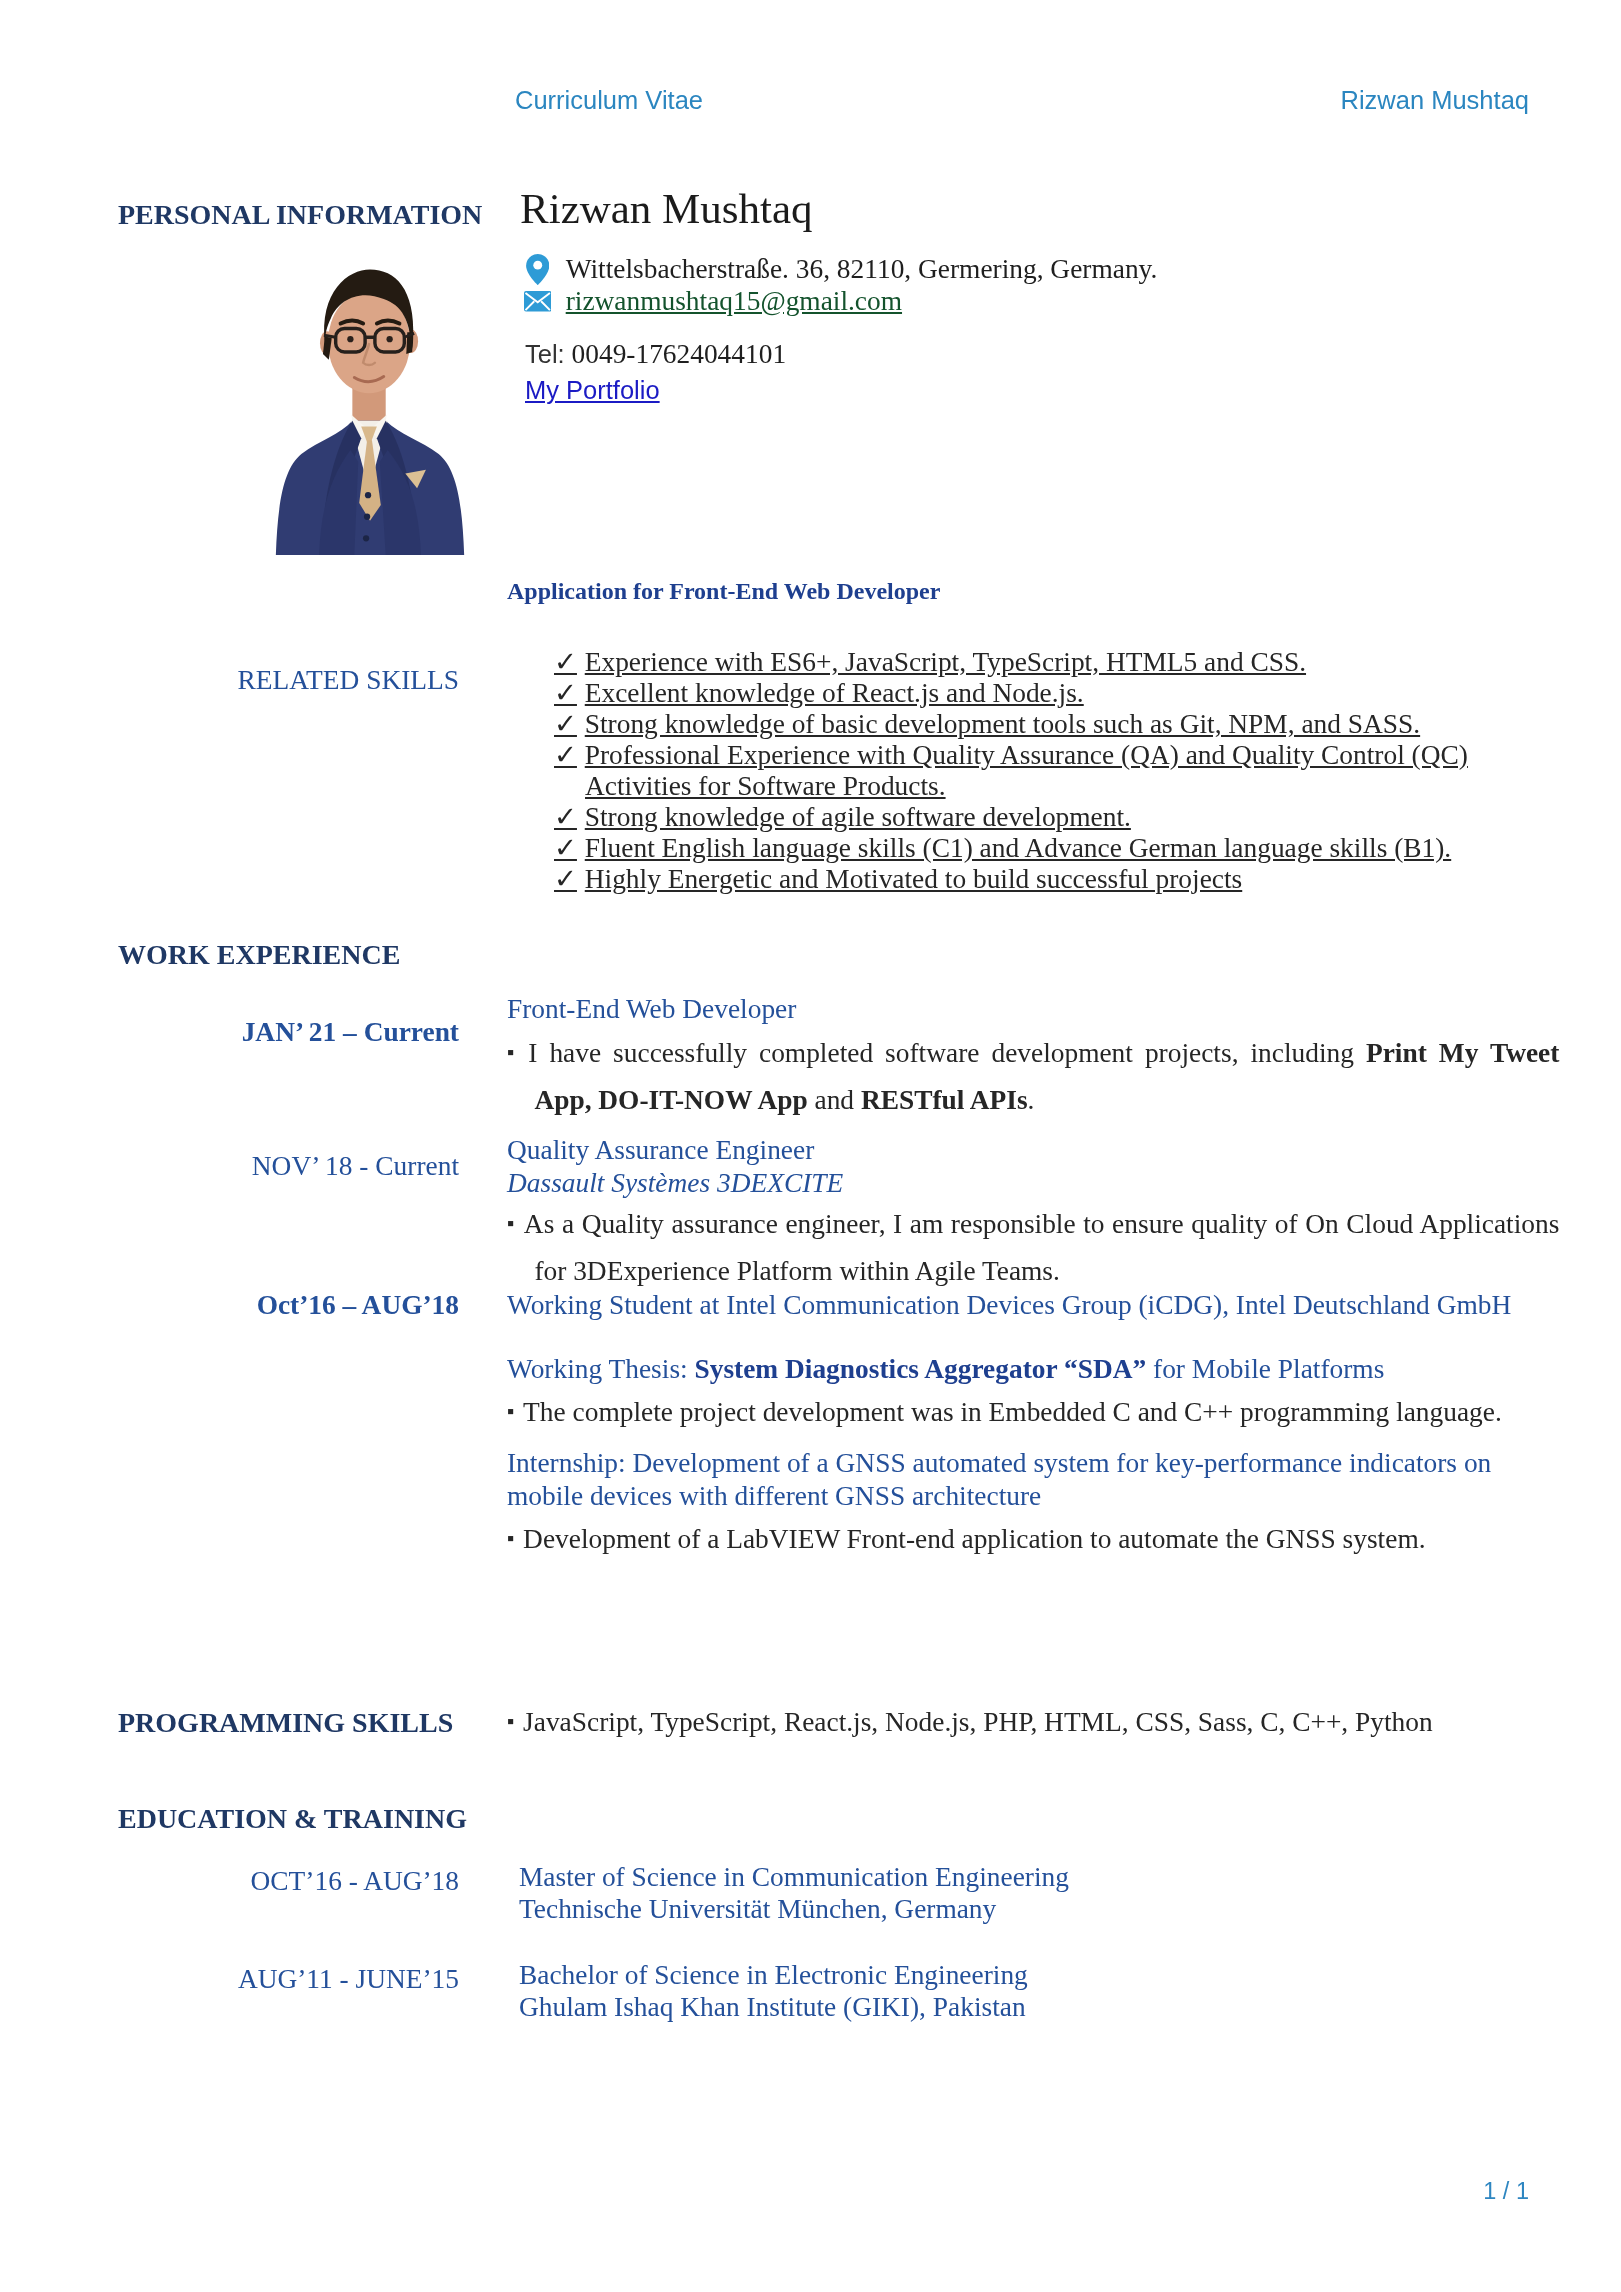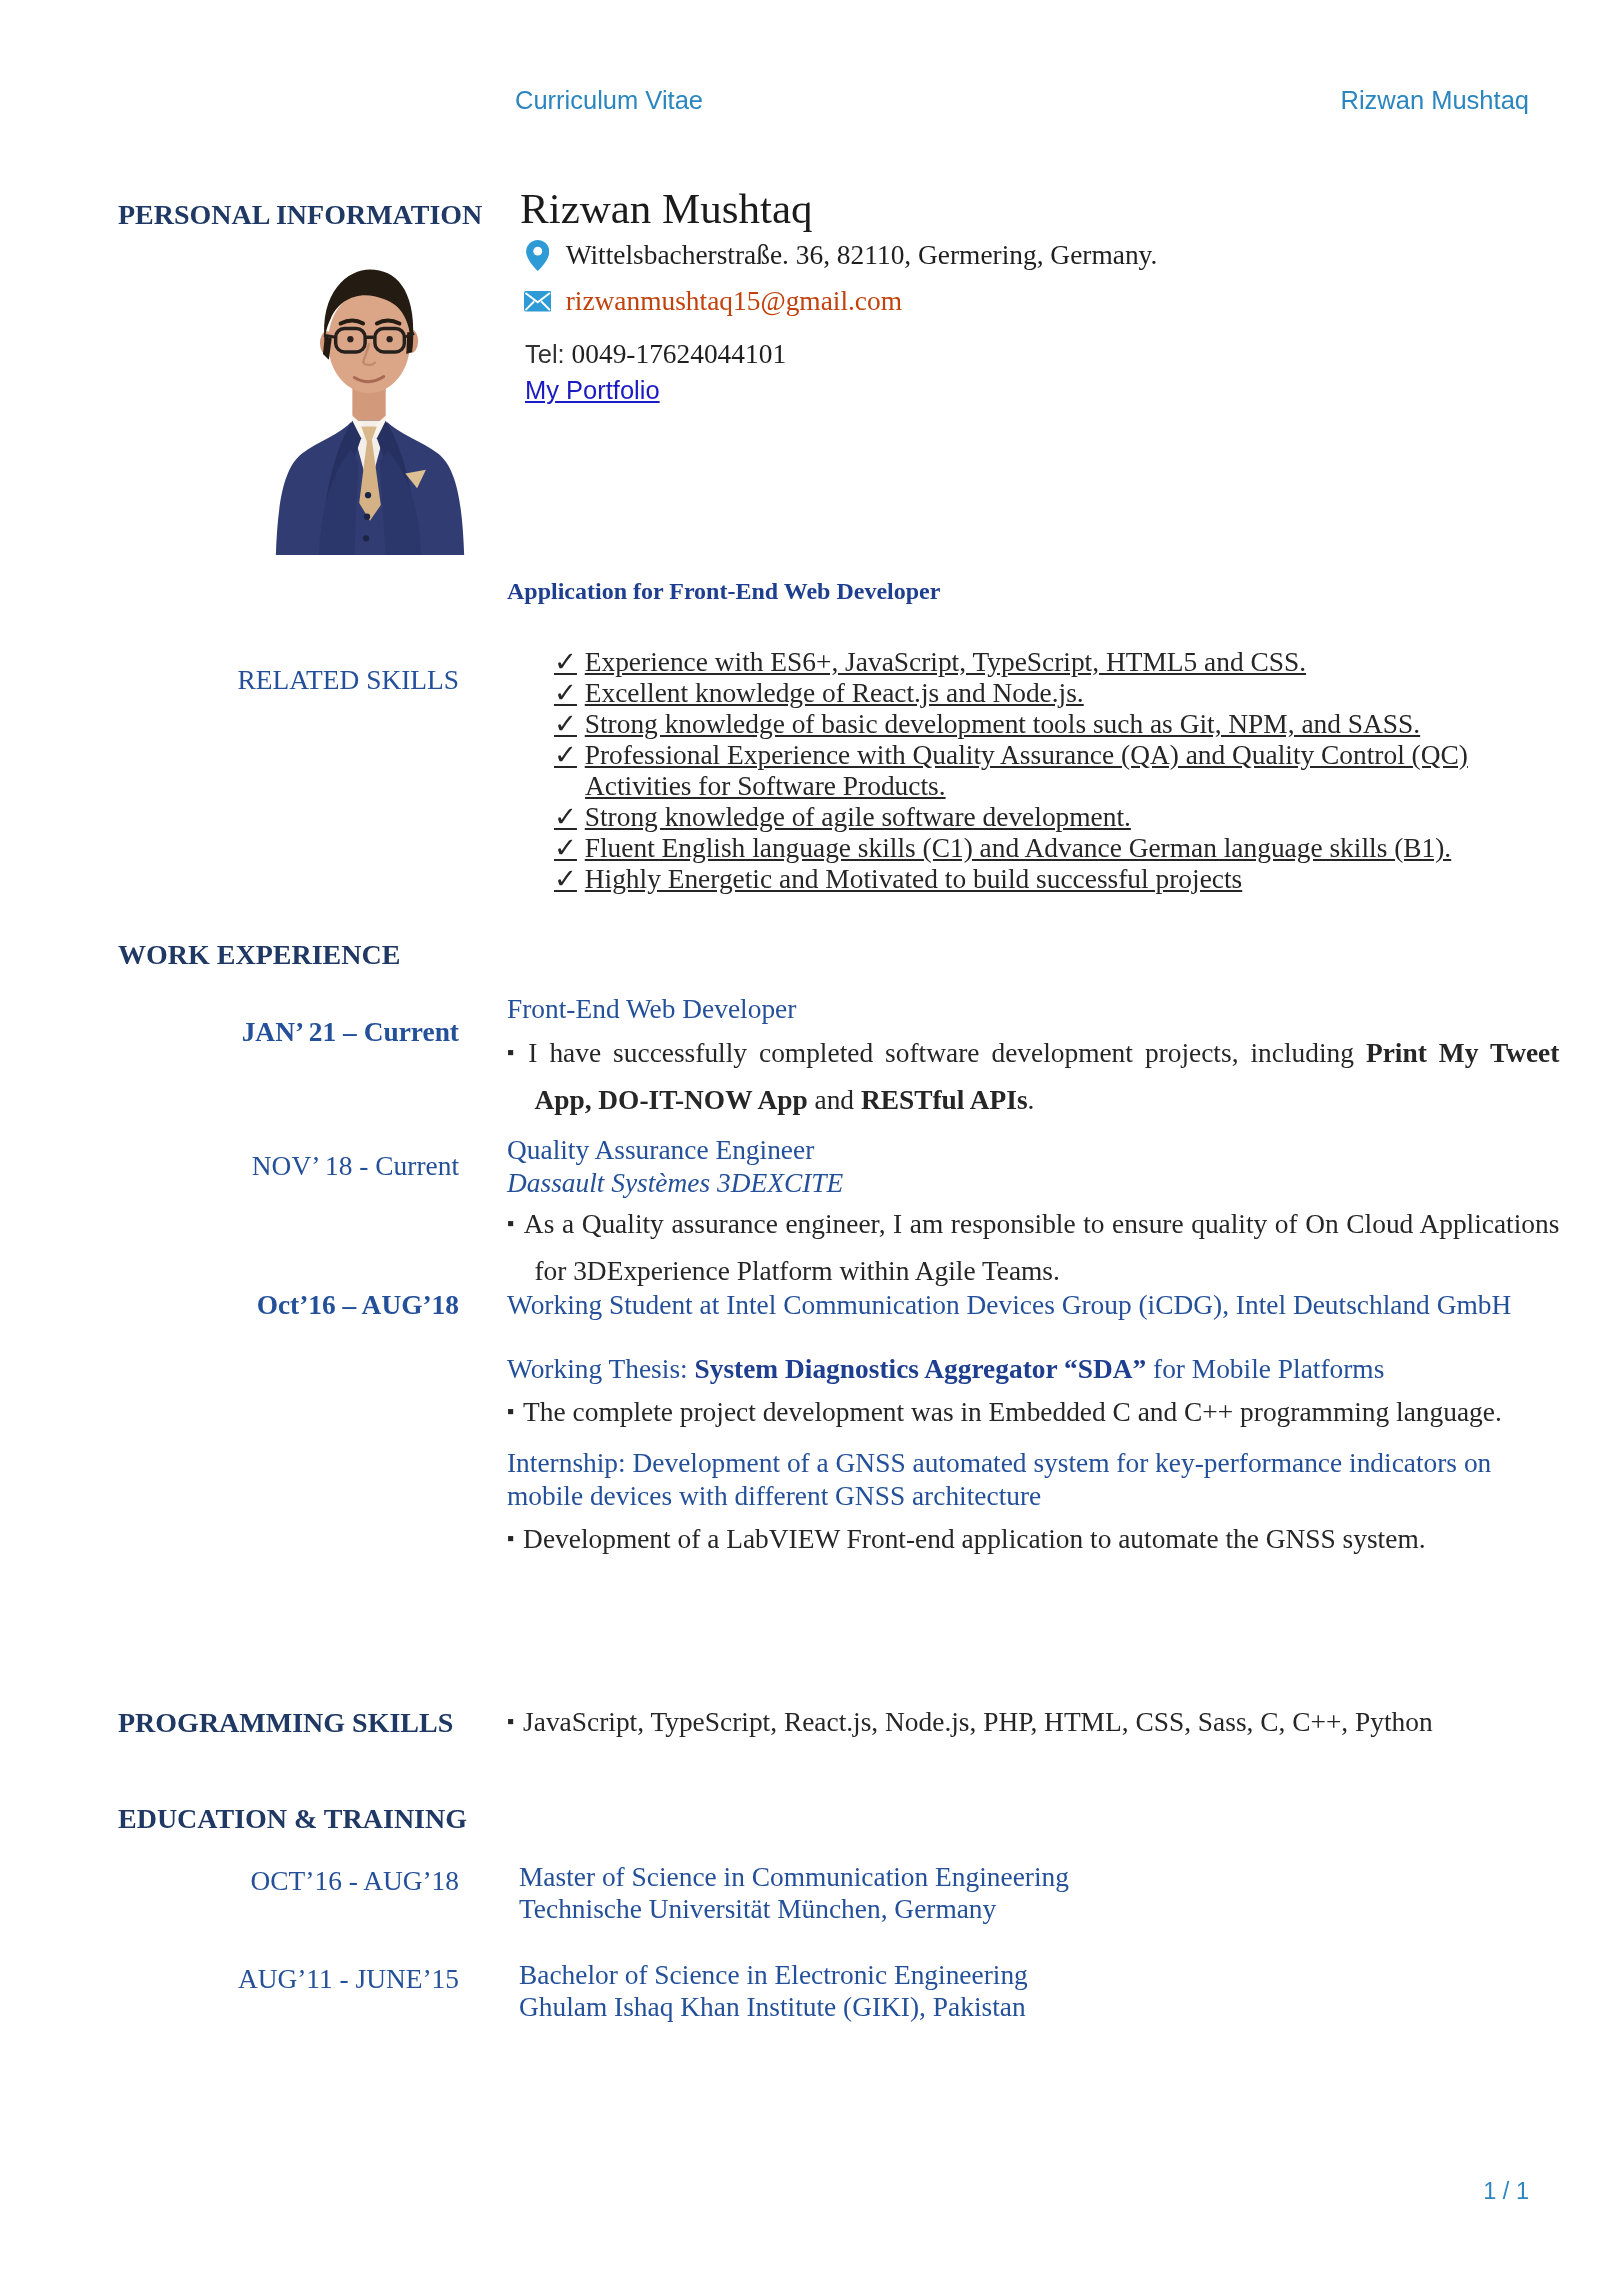--- a/index.html
+++ b/index.html
@@ -26,7 +26,7 @@
   .photo{position:absolute;left:262px;top:248px;width:217px;height:307px;}
   .photo svg{display:block;width:100%;height:100%;}
   .contact-row{position:absolute;left:523px;font-size:27.4px;display:flex;align-items:center;gap:13.7px;}
-  .row-addr{top:240px;}
+  .row-addr{top:254px;}
   .row-email{top:286px;}
   .cicon{display:inline-flex;width:29px;justify-content:center;}
   .email-link{color:#c2410c;cursor:pointer;}

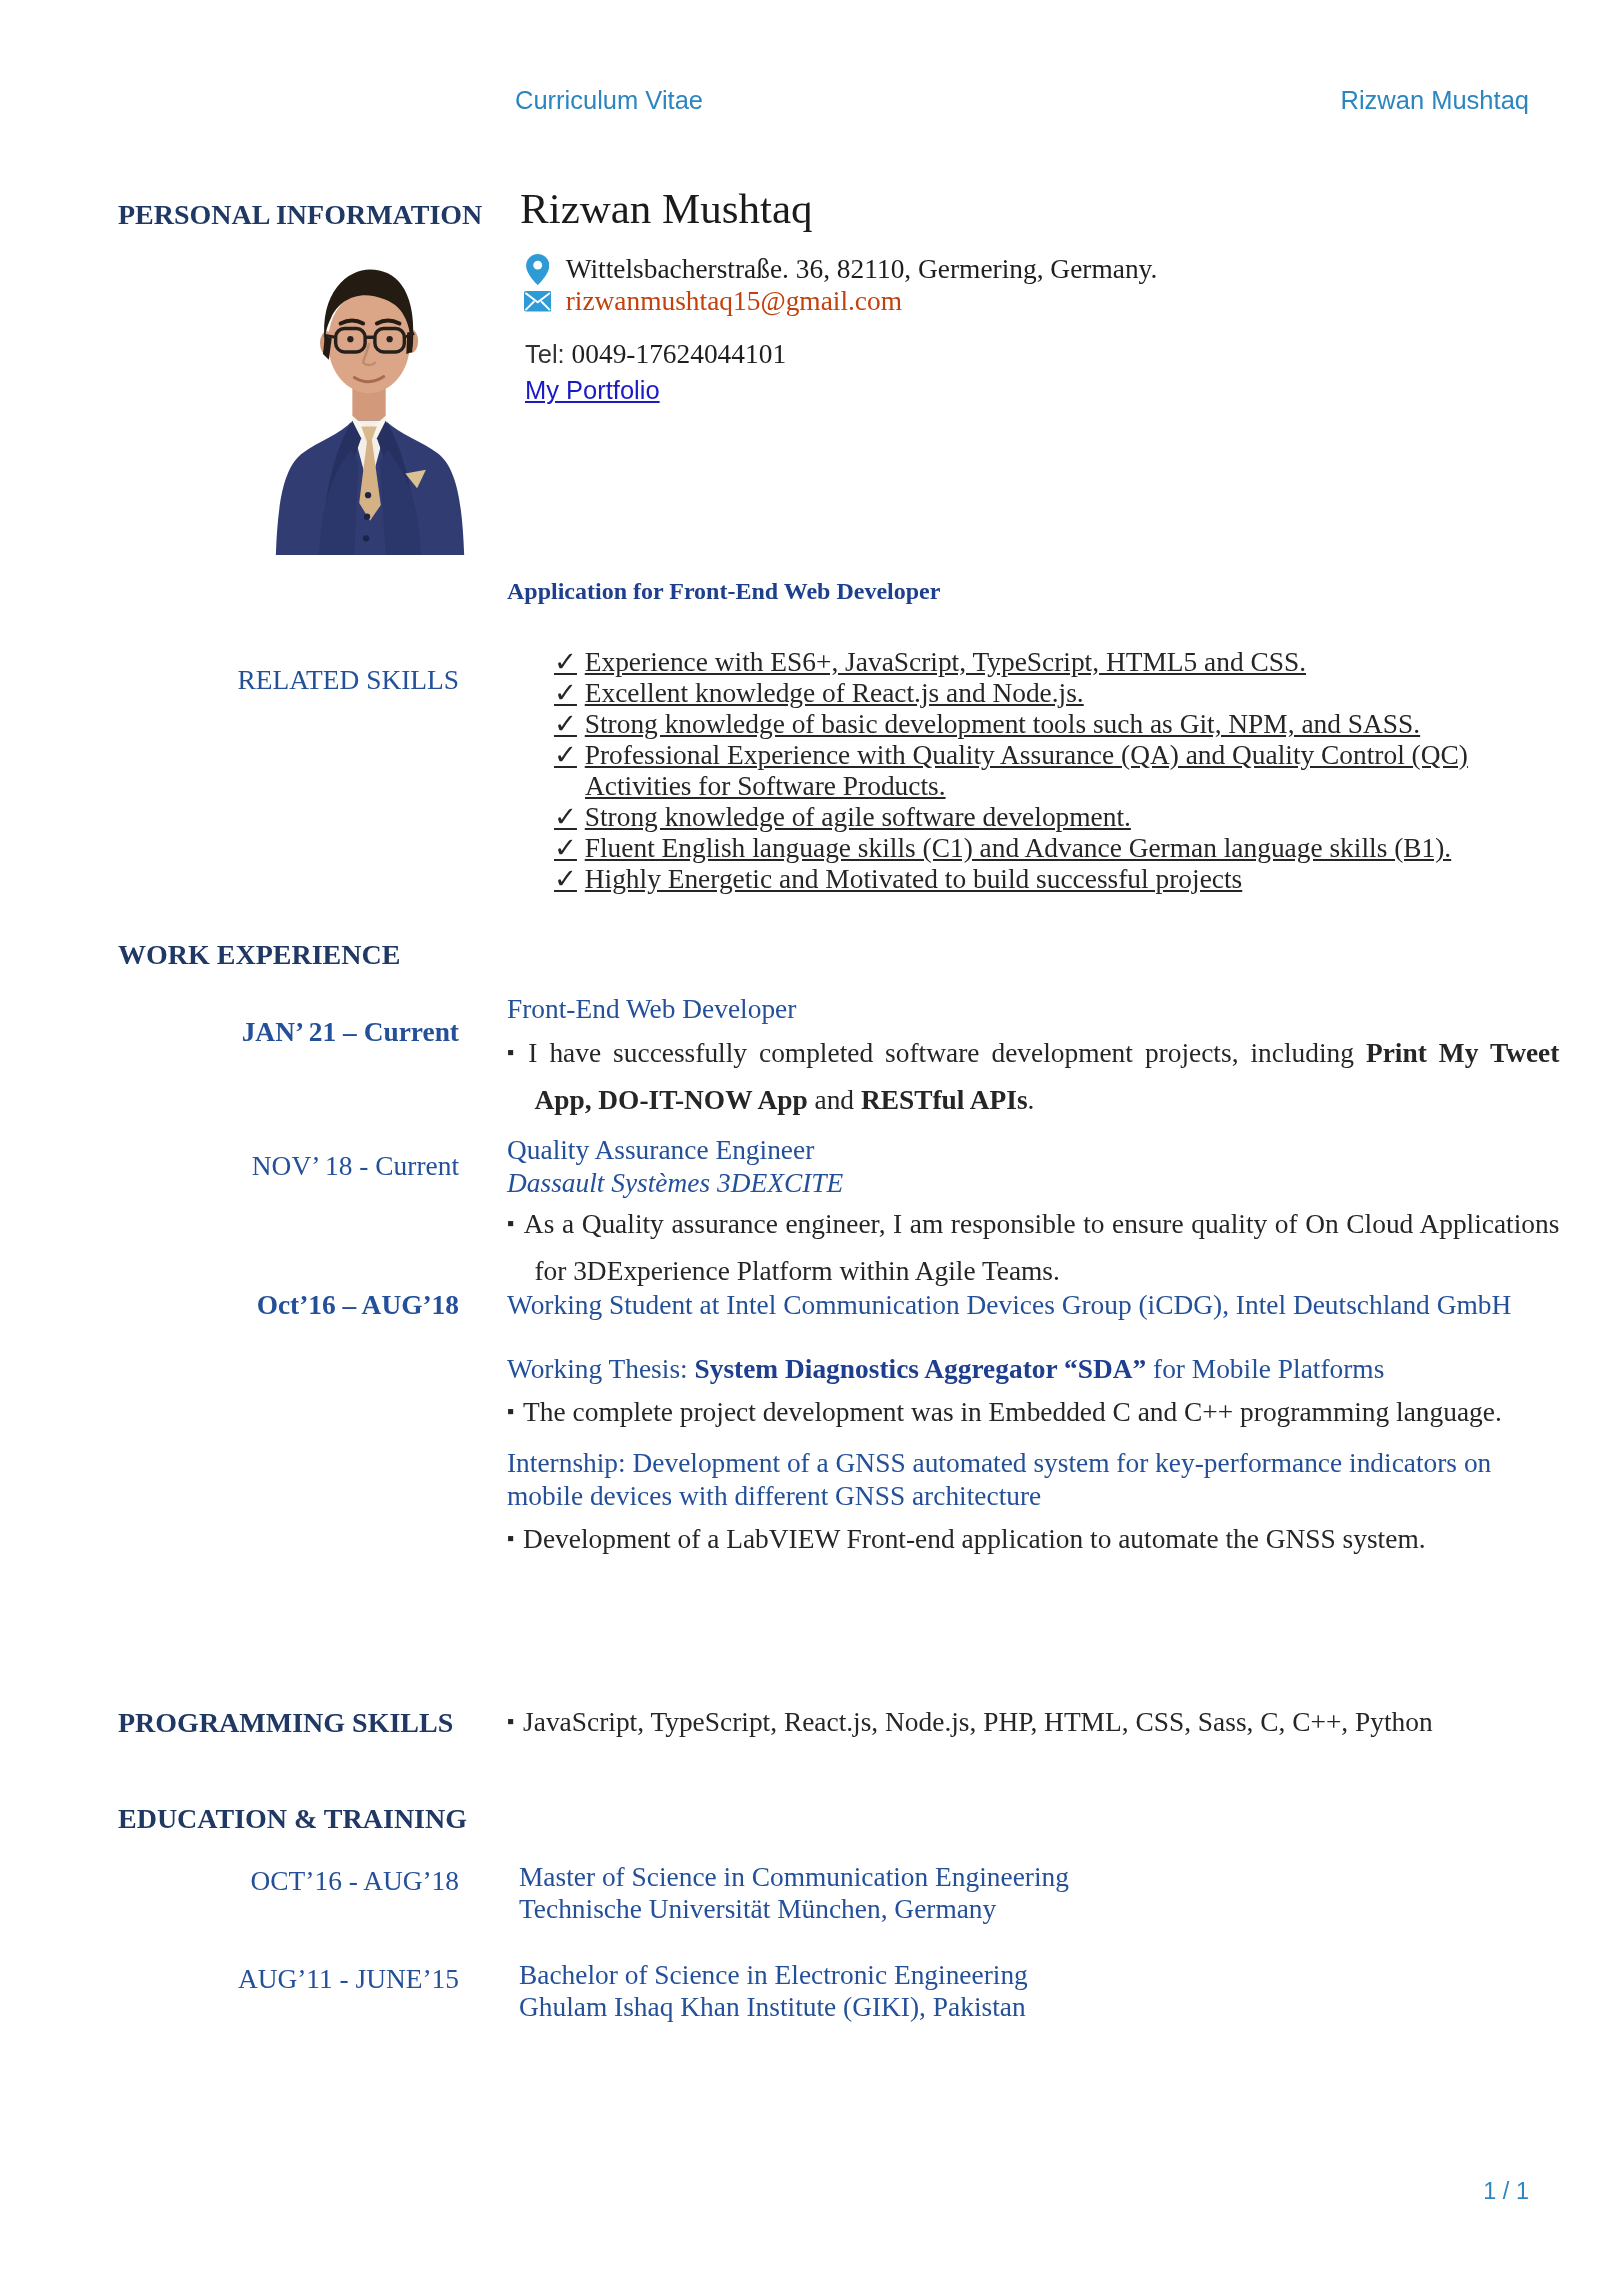--- a/index.html
+++ b/index.html
@@ -29,7 +29,7 @@
   .row-addr{top:254px;}
   .row-email{top:286px;}
   .cicon{display:inline-flex;width:29px;justify-content:center;}
-  .email-link{color:#c2410c;cursor:pointer;}
+  .email-link{color:#14532d;text-decoration:underline;cursor:pointer;}
   .tel{position:absolute;left:525px;top:339px;font-size:27.4px;}
   .tel-label{font-family:"Liberation Sans",sans-serif;font-size:25.5px;color:#333333;}
   .portfolio{position:absolute;left:525px;top:376px;font-family:"Liberation Sans",sans-serif;

